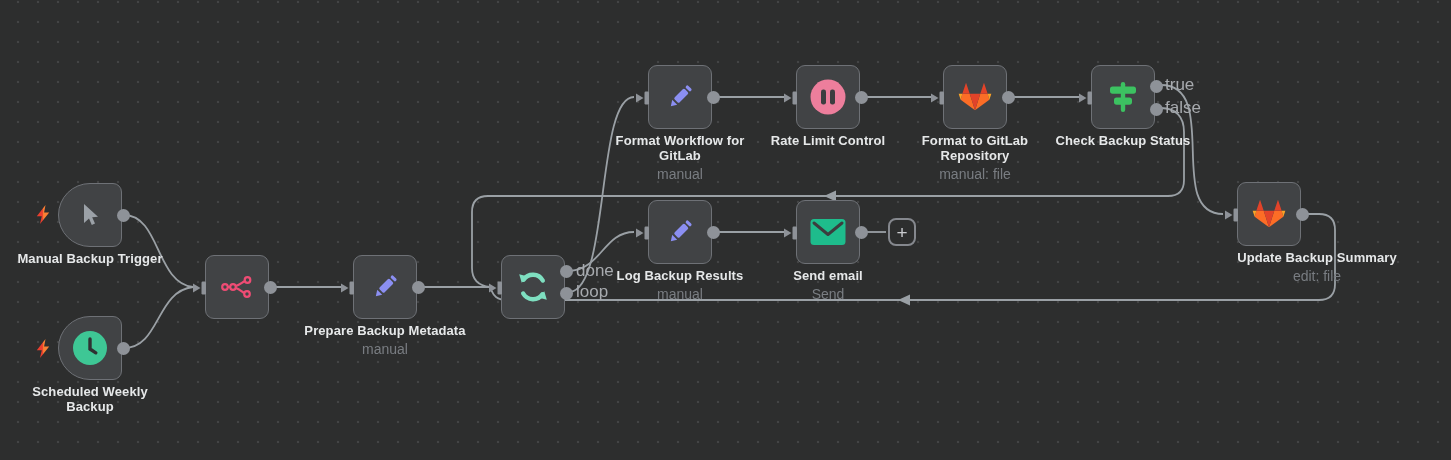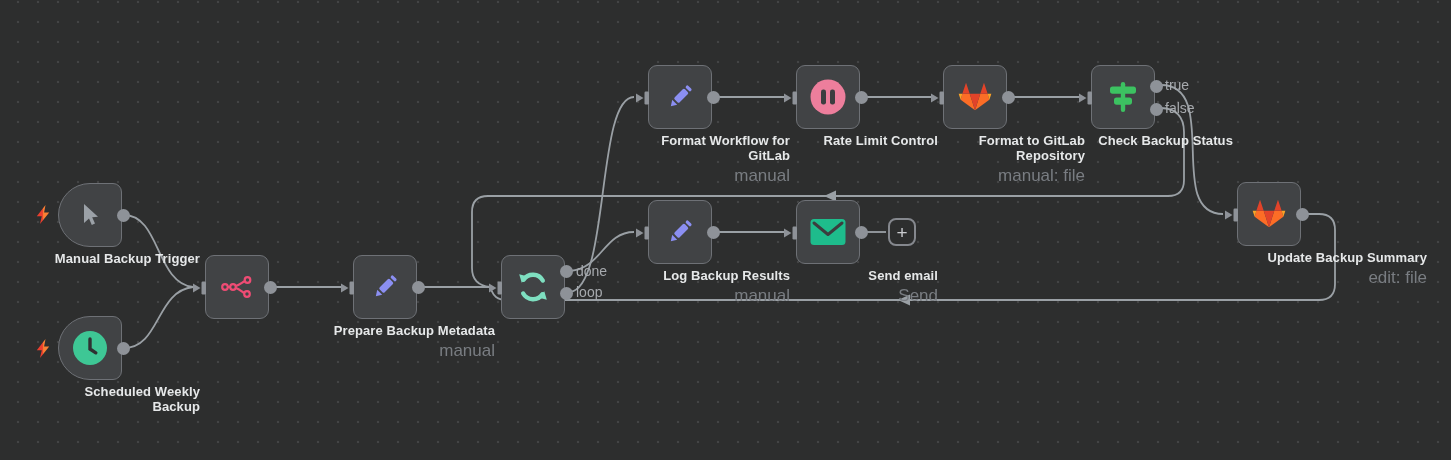--- a/index.html
+++ b/index.html
@@ -35,7 +35,7 @@
   .node-sub{color:#797d82;font-size:17px;margin-top:3px;}
   .node-sub:empty{display:none;}
   .port-label{
-    position:absolute;color:#a7aaae;font-size:14px;z-index:2;line-height:12px;
+    position:absolute;color:#a7aaae;font-size:17px;z-index:2;line-height:12px;
   }
   .bolt{position:absolute;z-index:3;}
   .plus-btn{

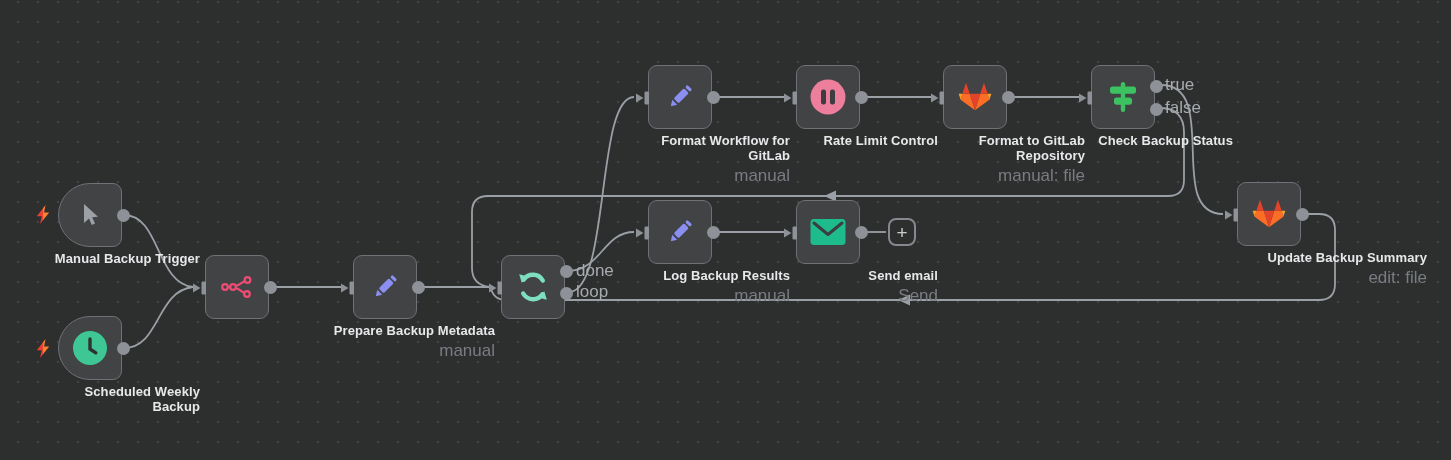--- a/index.html
+++ b/index.html
@@ -26,7 +26,7 @@
   }
   .out-single{top:25px;}
   .node-label{
-    position:absolute;width:220px;text-align:right;z-index:3;
+    position:absolute;width:220px;text-align:center;z-index:3;
   }
   .node-title{
     color:#e6e8e9;font-size:13px;font-weight:700;line-height:15px;

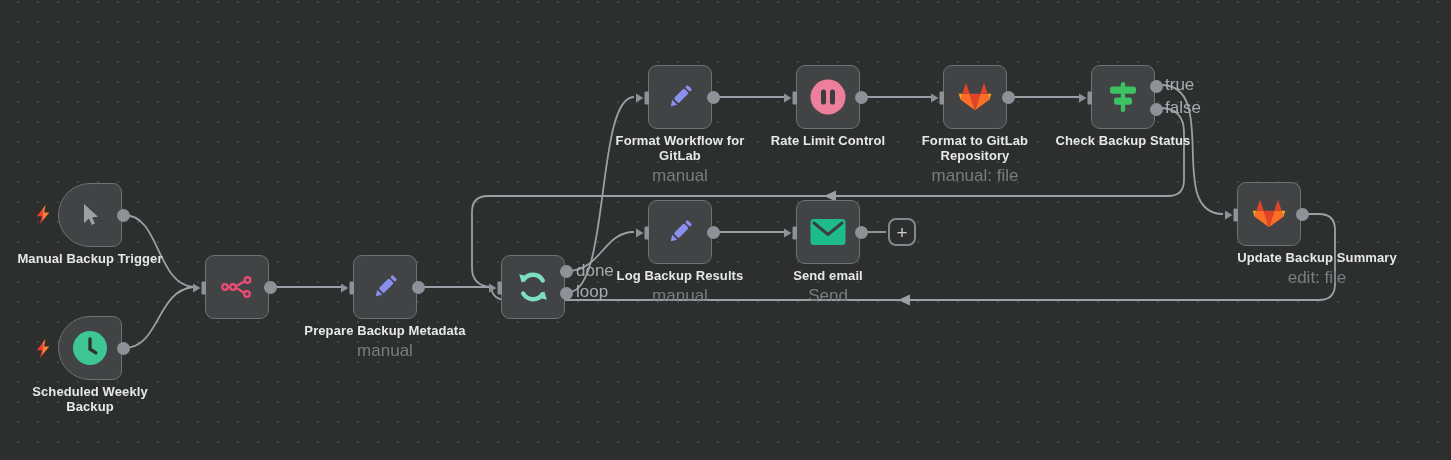--- a/index.html
+++ b/index.html
@@ -32,7 +32,7 @@
     color:#e6e8e9;font-size:13px;font-weight:700;line-height:15px;
     white-space:pre-line;letter-spacing:.1px;
   }
-  .node-sub{color:#797d82;font-size:17px;margin-top:3px;}
+  .node-sub{color:#797d82;font-size:14px;margin-top:3px;}
   .node-sub:empty{display:none;}
   .port-label{
     position:absolute;color:#a7aaae;font-size:17px;z-index:2;line-height:12px;

